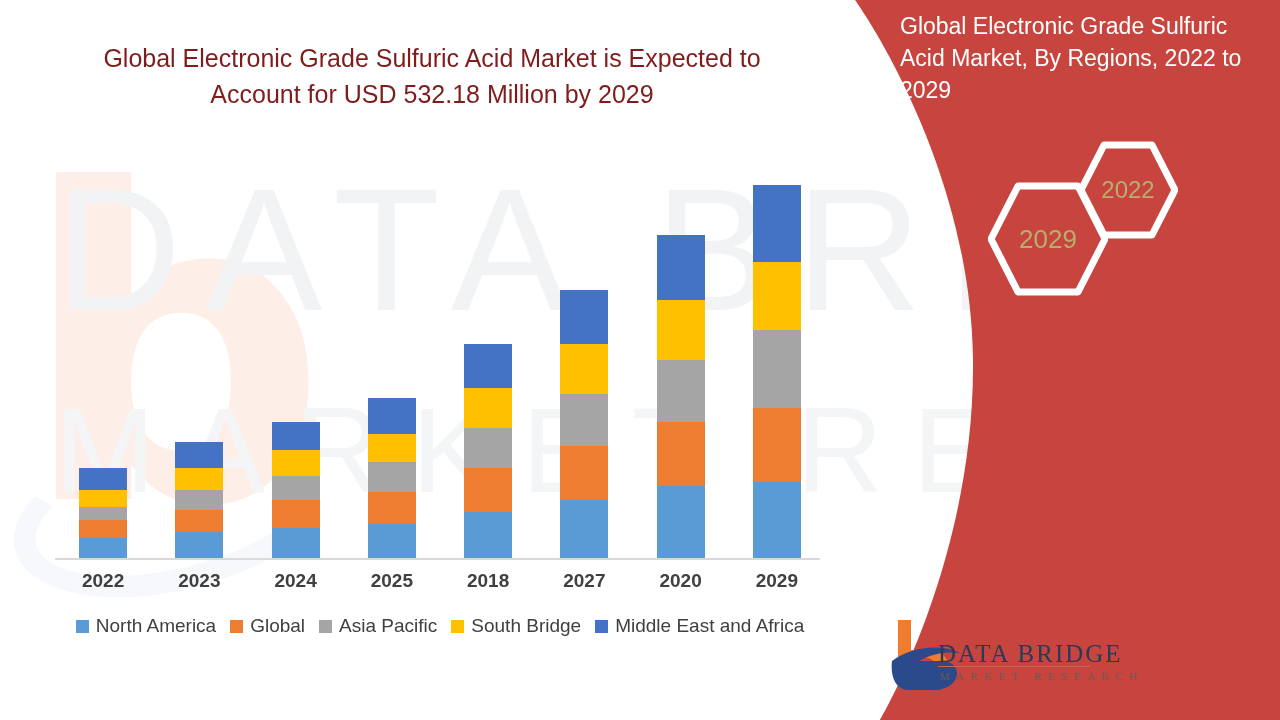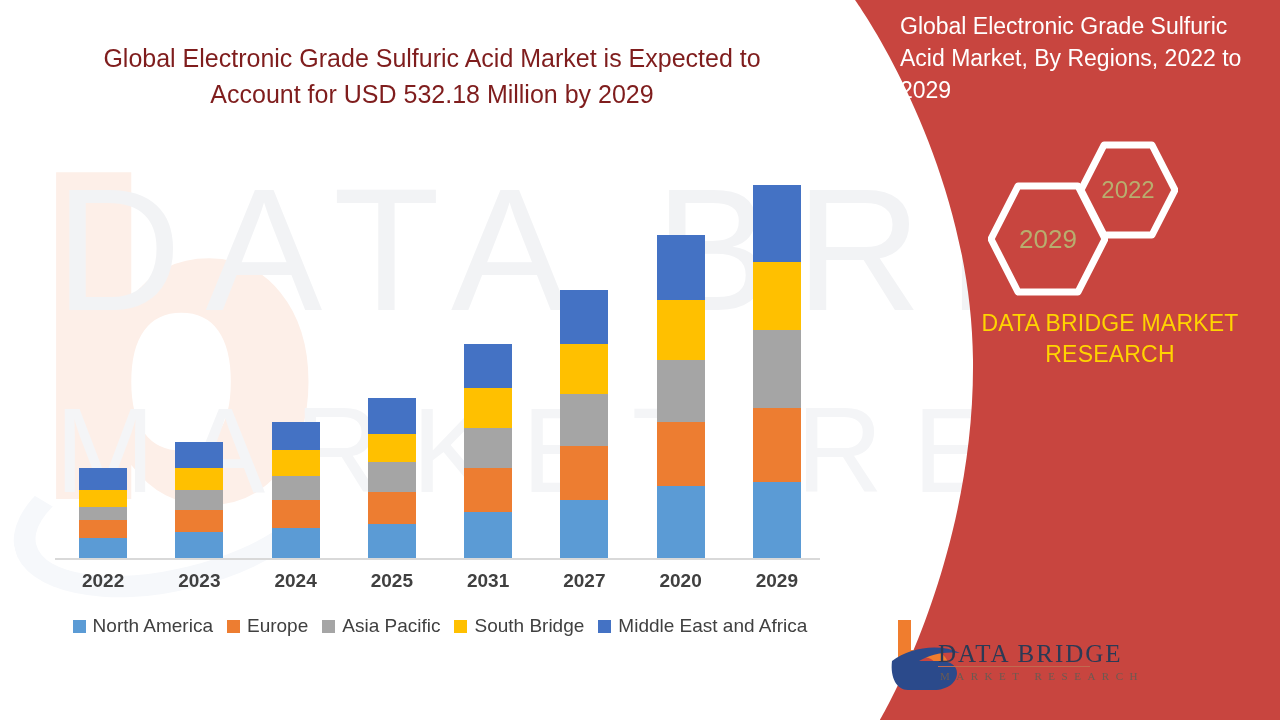--- a/index.html
+++ b/index.html
@@ -255,7 +255,6 @@
     <span class="hex-txt">2022</span>
   </div>
 
-  <div class="brand">DATA BRIDGE MARKET RESEARCH</div>
 
   <div class="logo">
     <svg width="230" height="78" viewBox="0 0 230 78">

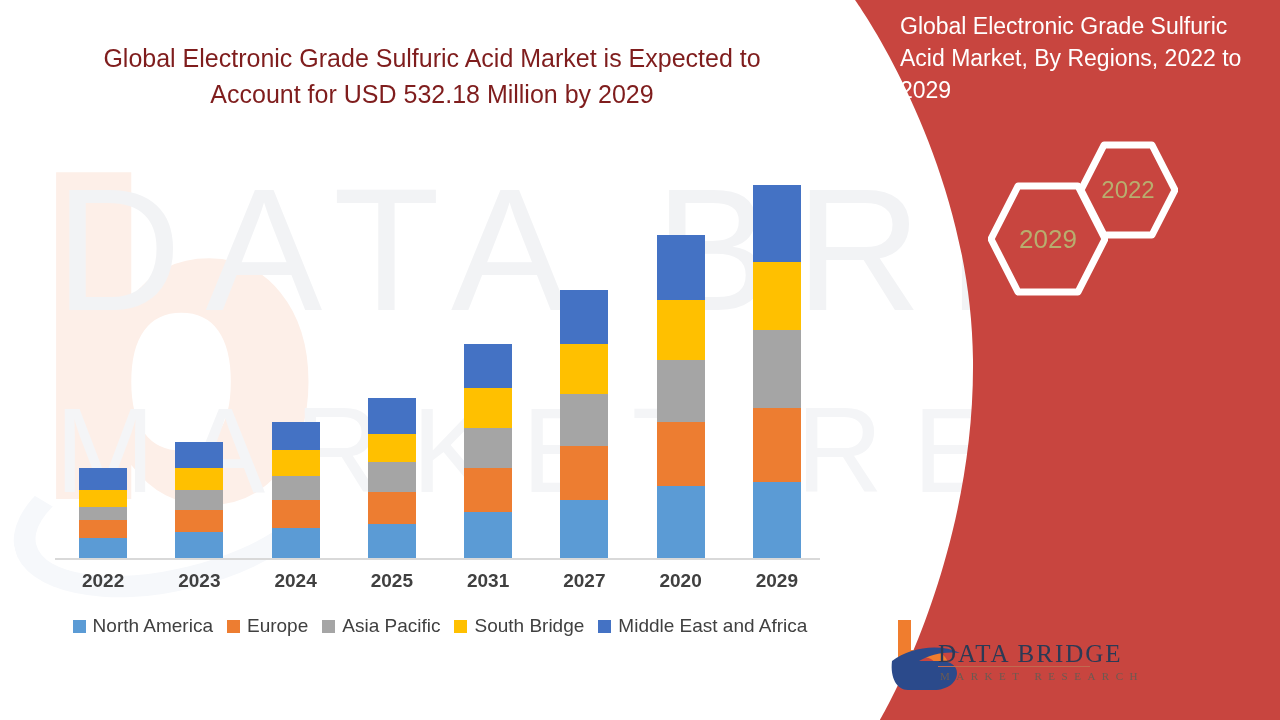--- a/index.html
+++ b/index.html
@@ -204,7 +204,7 @@
       <span>2023</span>
       <span>2024</span>
       <span>2025</span>
-      <span>2031</span>
+      <span>2018</span>
       <span>2027</span>
       <span>2020</span>
       <span>2029</span>

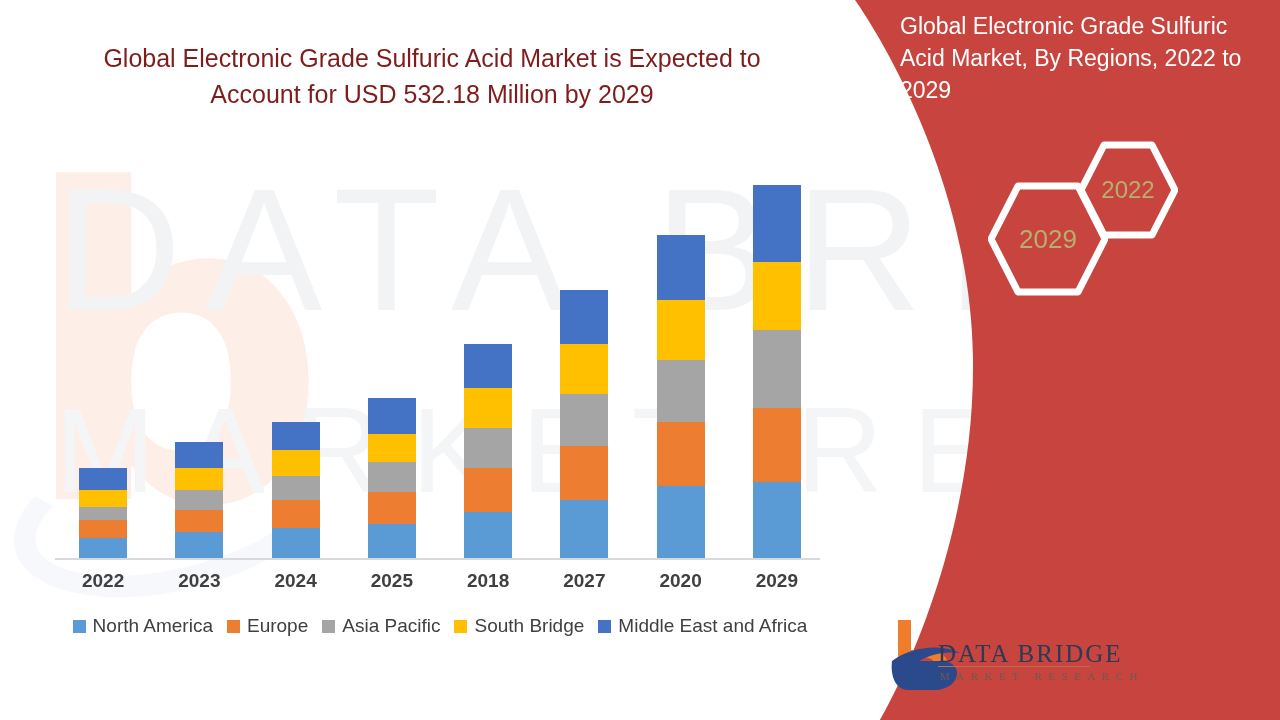--- a/index.html
+++ b/index.html
@@ -216,7 +216,7 @@
       </div>
       <div class="item">
         <span class="swatch" style="background: rgb(237, 125, 49);"></span>
-        <span class="lbl">Europe</span>
+        <span class="lbl">Global</span>
       </div>
       <div class="item">
         <span class="swatch" style="background: rgb(165, 165, 165);"></span>

